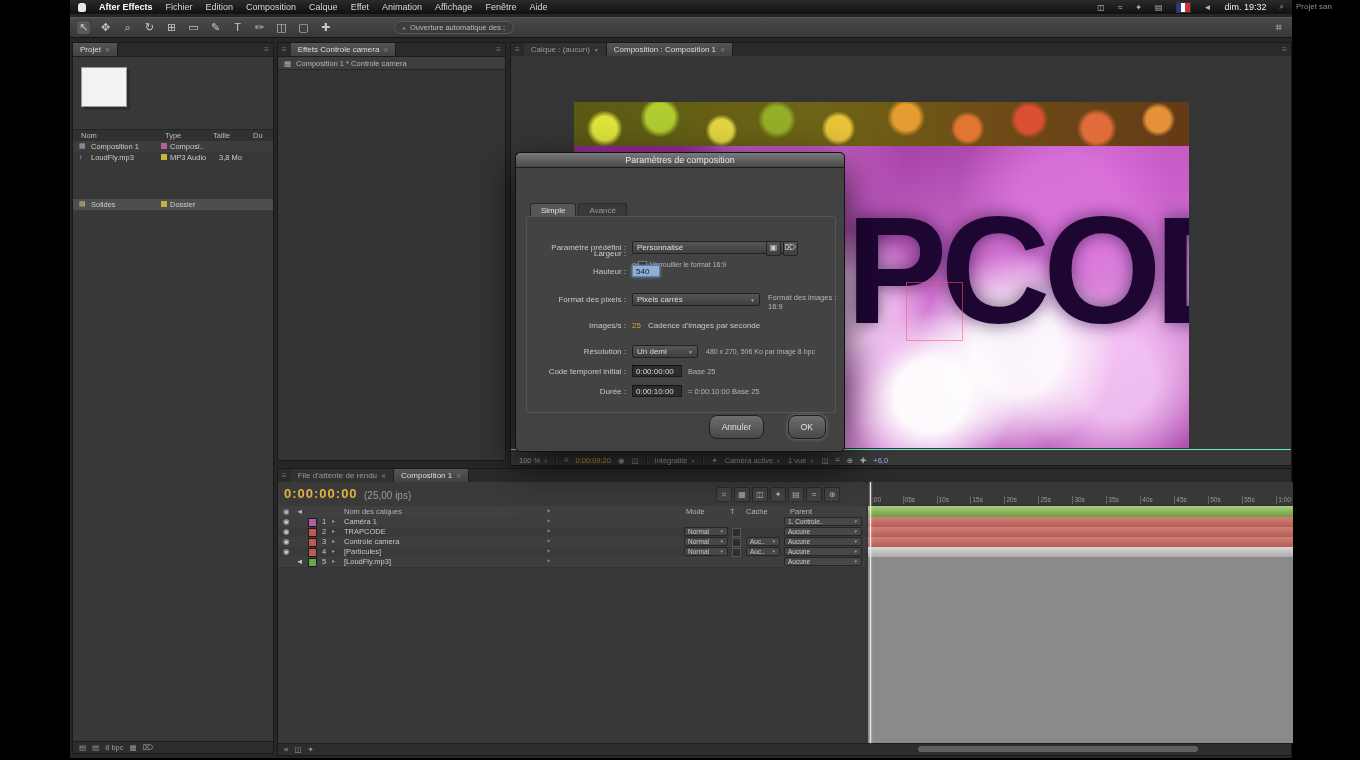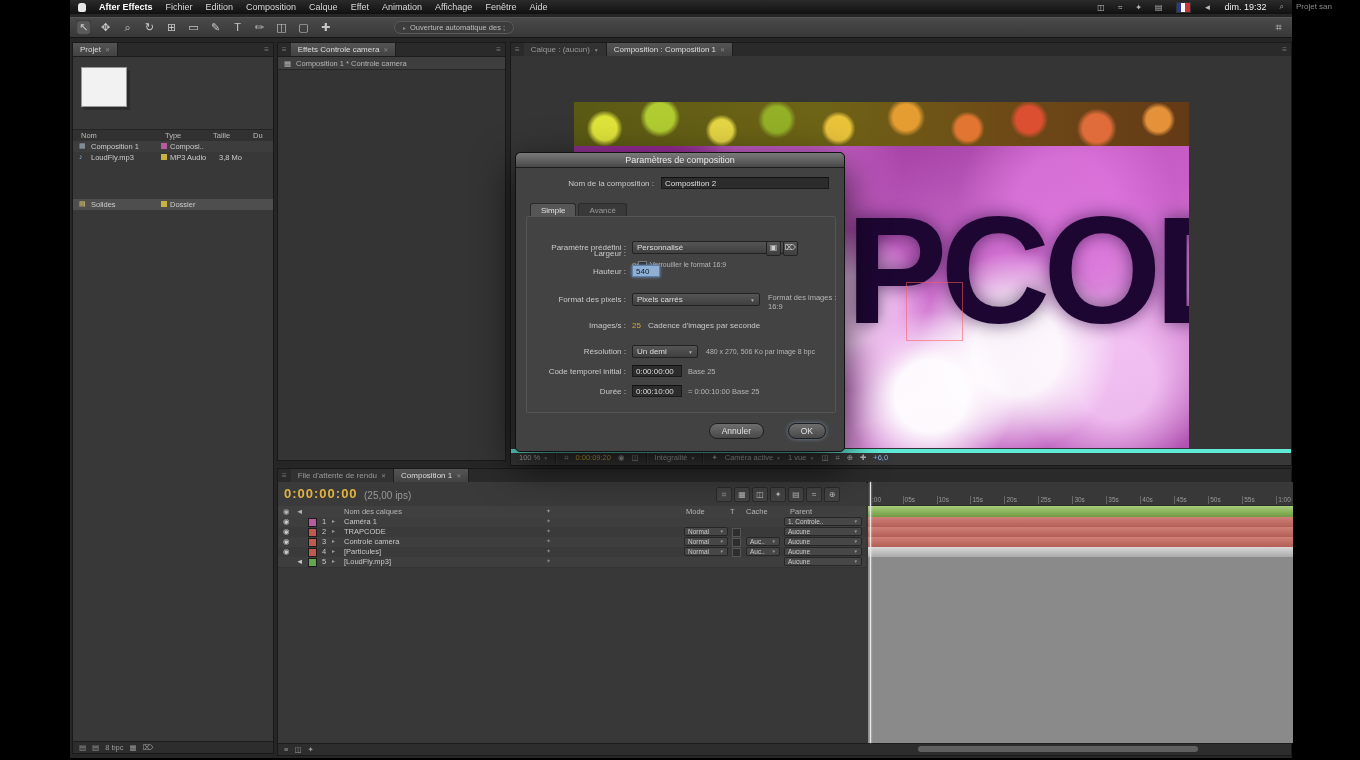--- a/index.html
+++ b/index.html
@@ -465,10 +465,6 @@
   <div class="dialog">
     <div class="dtitle">Paramètres de composition</div>
 
-    <div class="drow" style="top:24px;">
-      <span class="dlabel" style="right:190px;">Nom de la composition :</span>
-      <input class="dinput" style="left: 145px; top: 0px; width: 168px;" readonly="" value="Composition 2">
-    </div>
 
     <div class="dtabs">
       <span class="dtab active">Simple</span>

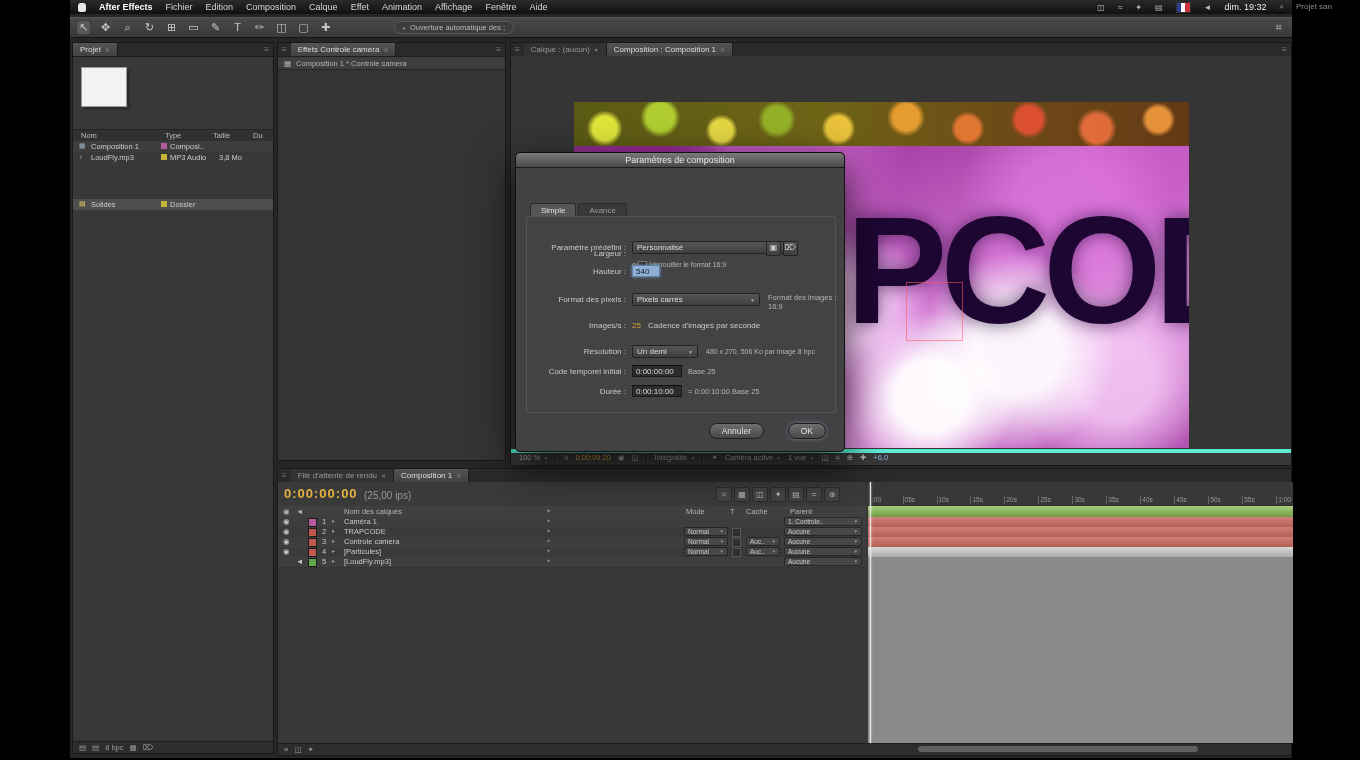--- a/index.html
+++ b/index.html
@@ -101,7 +101,7 @@
   .dnote{position:absolute;font-size:7.5px;color:#b5b5b5;white-space:nowrap;}
   .dvalue{position:absolute;font-size:8px;color:#d7a43b;}
   .dcheck{position:absolute;width:7px;height:7px;background:#2c2c2c;border:1px solid #777;}
-  .dbtn{position:absolute;height:16px;border-radius:8px;background:linear-gradient(#6e6e6e,#484848);border:1px solid #1f1f1f;color:#e2e2e2;font-size:8.5px;padding:0 12px;cursor:pointer;font-family:"Liberation Sans",sans-serif;}
+  .dbtn{position:absolute;height:24px;border-radius:8px;background:linear-gradient(#6e6e6e,#484848);border:1px solid #1f1f1f;color:#e2e2e2;font-size:8.5px;padding:0 12px;cursor:pointer;font-family:"Liberation Sans",sans-serif;}
   .dbtn.primary{box-shadow:0 0 4px rgba(140,170,210,.6);}
   .dicobtn{position:absolute;width:13px;height:13px;background:linear-gradient(#555,#3f3f3f);border:1px solid #222;border-radius:2px;color:#ccc;font-size:8px;text-align:center;line-height:12px;cursor:pointer;}
 

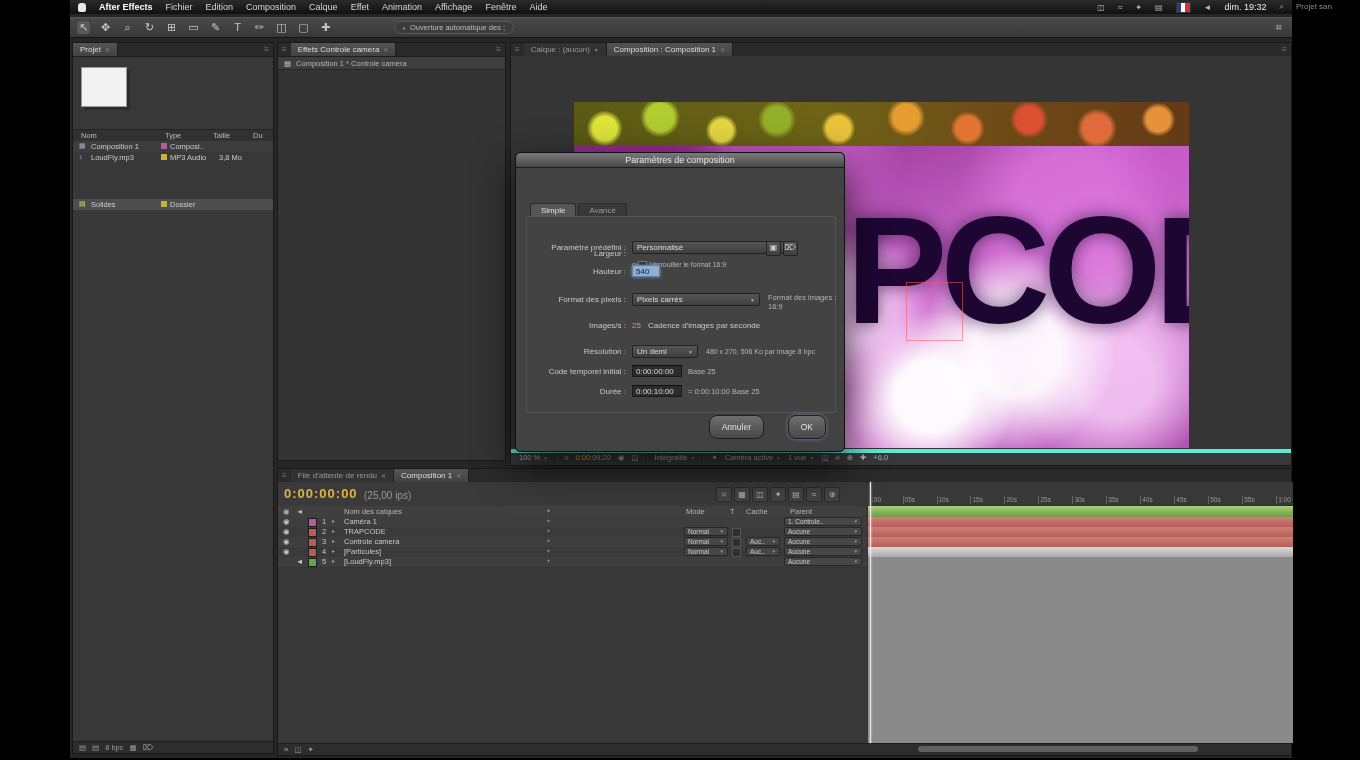--- a/index.html
+++ b/index.html
@@ -47,7 +47,7 @@
 
   
   .viewer-body{position:absolute;left:0;top:13px;right:0;bottom:16px;background:#353535;}
-  .statusbar{position:absolute;left:0;bottom:0;width:100%;height:16px;background:#383838;border-top:4px solid #5eead4;display:flex;align-items:flex-start;gap:7px;padding:0 8px;box-sizing:border-box;font-size:7.5px;color:#b8b8b8;}
+  .statusbar{position:absolute;left:0;bottom:0;width:100%;height:16px;background:#383838;border-top:1px solid #5eead4;display:flex;align-items:flex-end;gap:7px;padding:0 8px;box-sizing:border-box;font-size:7.5px;color:#b8b8b8;}
   .sb-dd{display:flex;align-items:center;gap:3px;cursor:pointer;}
   .sb-dd .dd{font-size:5px;color:#888;}
   .sb-sep{width:1px;height:10px;background:#222;border-right:1px solid #4a4a4a;}

